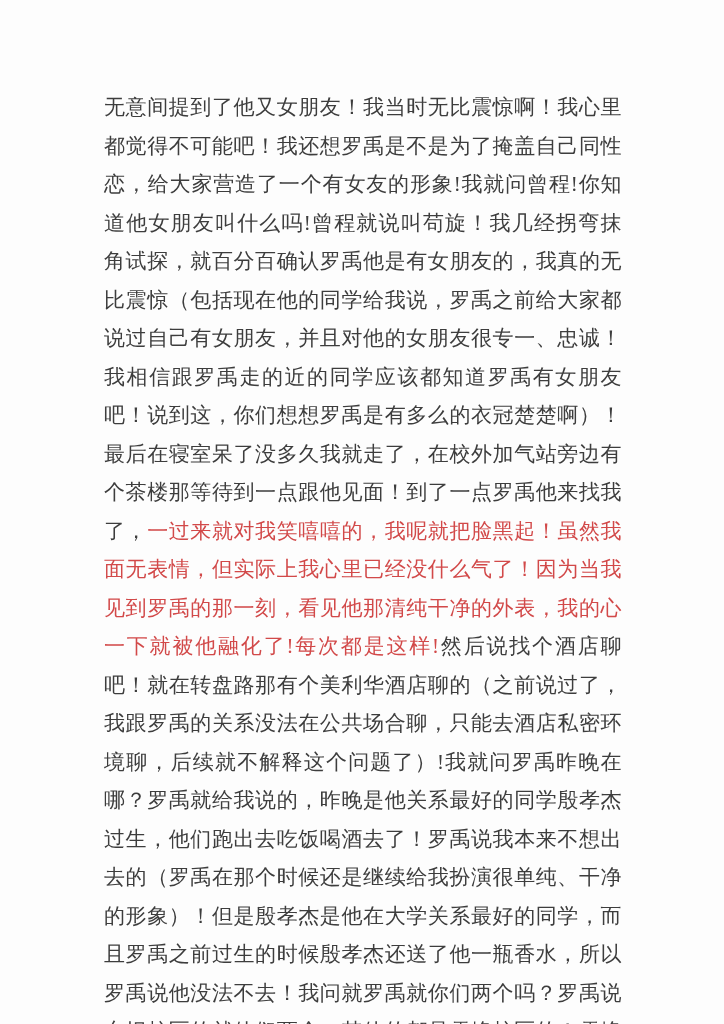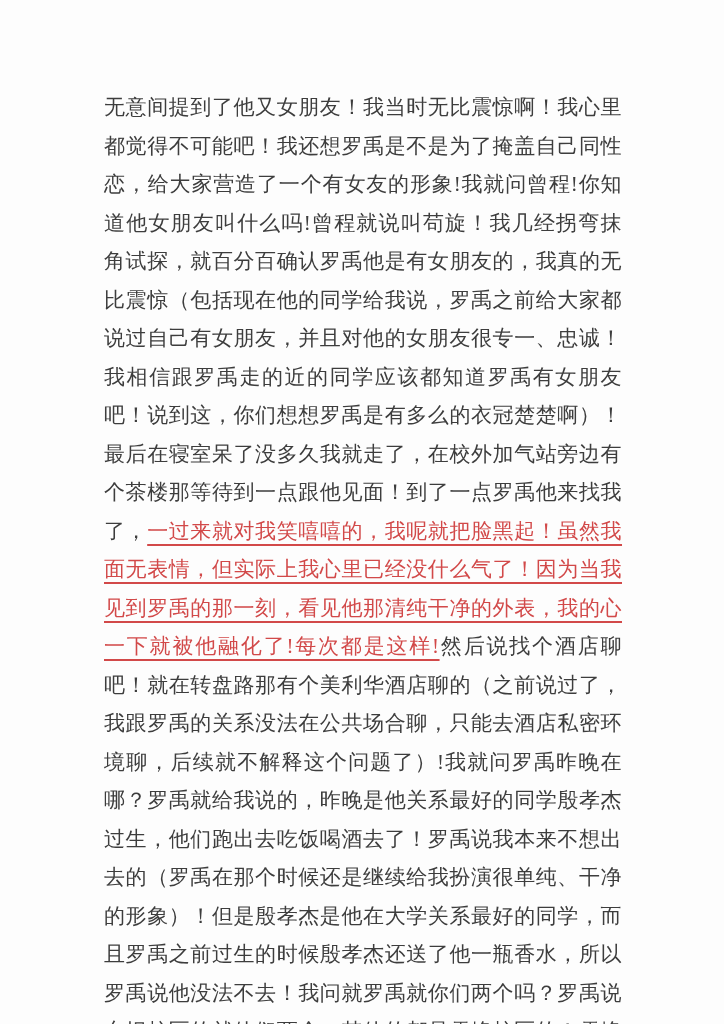--- a/index.html
+++ b/index.html
@@ -36,7 +36,6 @@
   }
   .seg-red {
     color: #d24949;
-    text-decoration: underline;
     text-decoration-color: #d24949;
     text-decoration-thickness: 1.5px;
     text-underline-offset: 6px;

